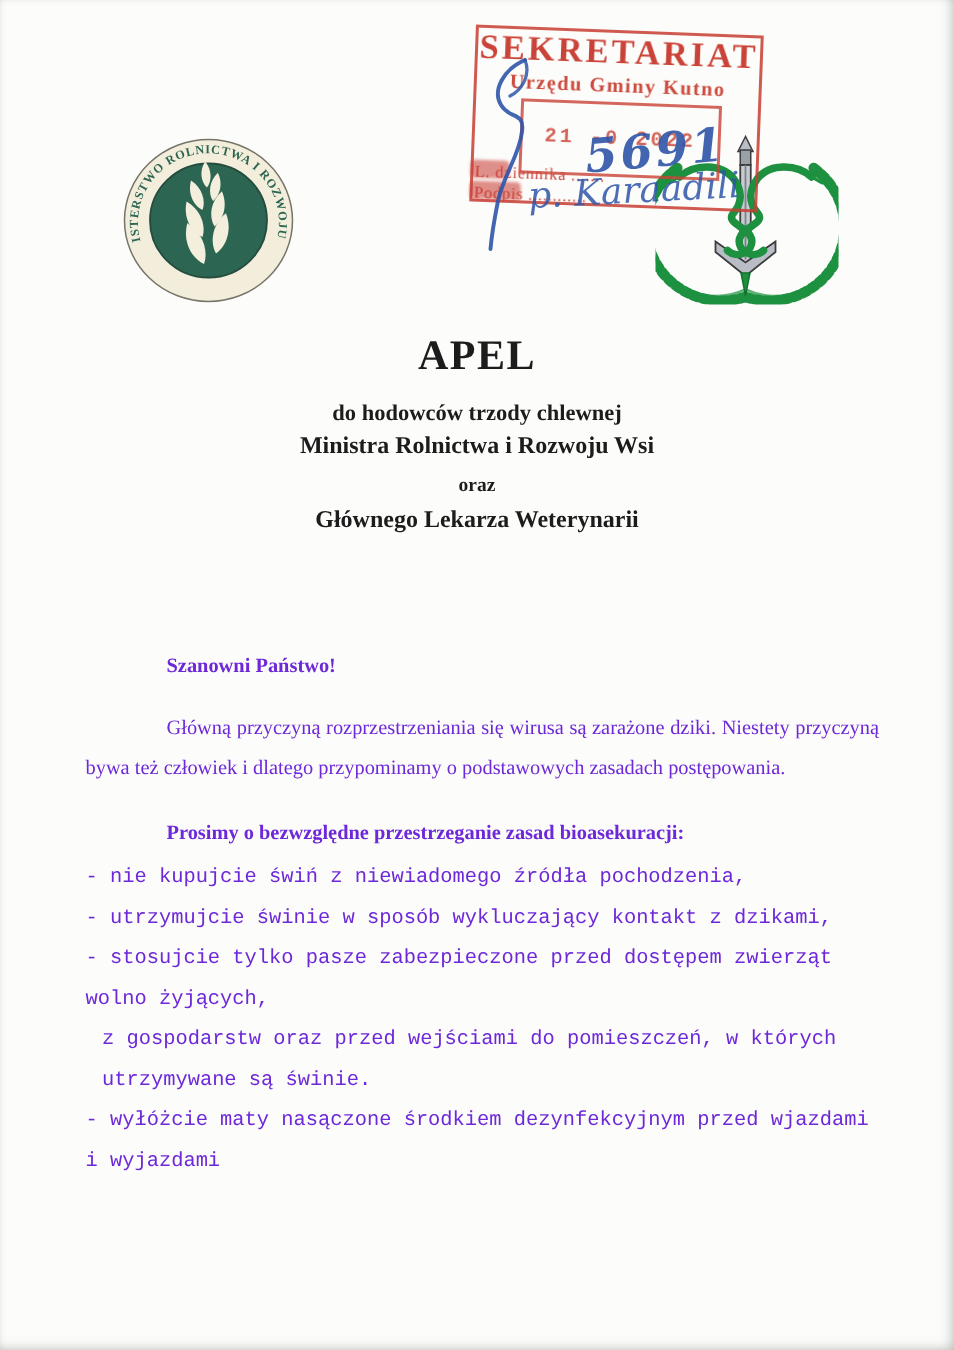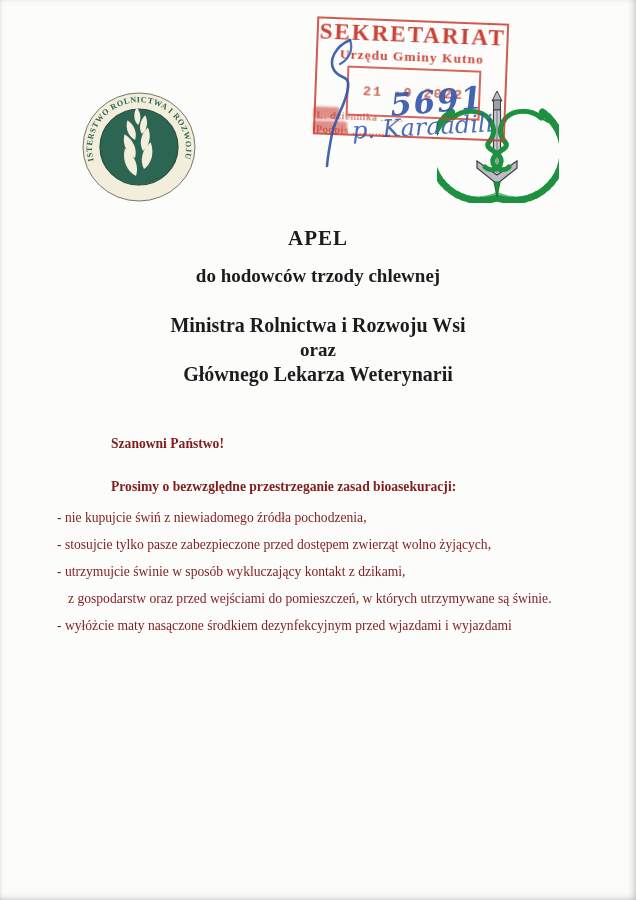--- a/index.html
+++ b/index.html
@@ -63,7 +63,7 @@
 
   
   .title-block{position:absolute;top:226px;left:0;width:100%;text-align:center;font-weight:bold;}
-  .title-apel{font-size:21px;line-height:24px;letter-spacing:1px;margin-bottom:14px;}
+  .title-apel{font-size:28px;line-height:24px;letter-spacing:1px;margin-bottom:14px;}
   .title-sub{font-size:19px;line-height:24px;margin-bottom:27px;}
   .title-minister{font-size:20px;line-height:20px;margin-bottom:7px;}
   .title-oraz{font-size:19px;line-height:16px;margin-bottom:6px;}

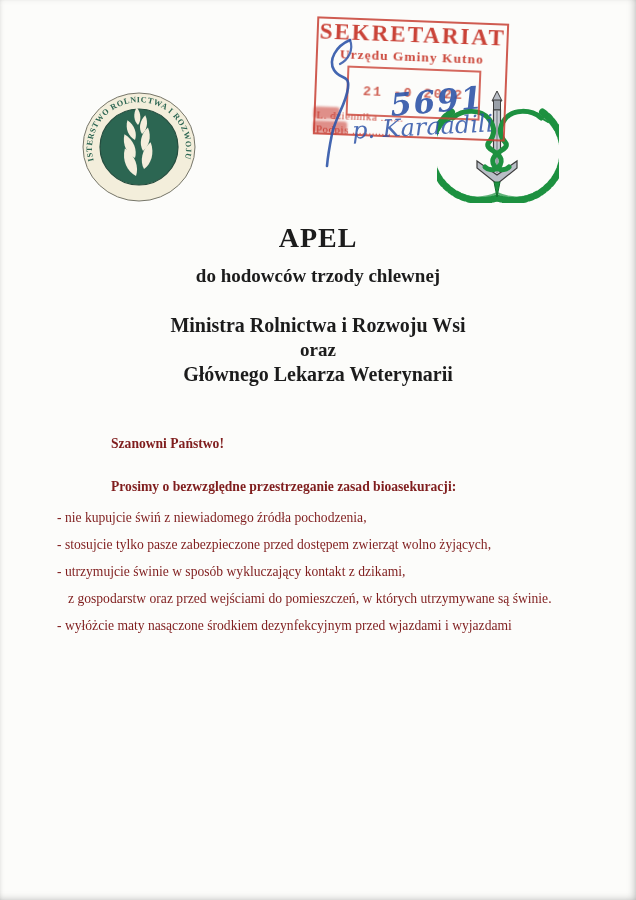--- a/index.html
+++ b/index.html
@@ -64,7 +64,7 @@
   
   .title-block{position:absolute;top:226px;left:0;width:100%;text-align:center;font-weight:bold;}
   .title-apel{font-size:28px;line-height:24px;letter-spacing:1px;margin-bottom:14px;}
-  .title-sub{font-size:19px;line-height:24px;margin-bottom:27px;}
+  .title-sub{font-size:15px;line-height:24px;}
   .title-minister{font-size:20px;line-height:20px;margin-bottom:7px;}
   .title-oraz{font-size:19px;line-height:16px;margin-bottom:6px;}
   .title-vet{font-size:20px;line-height:20px;}

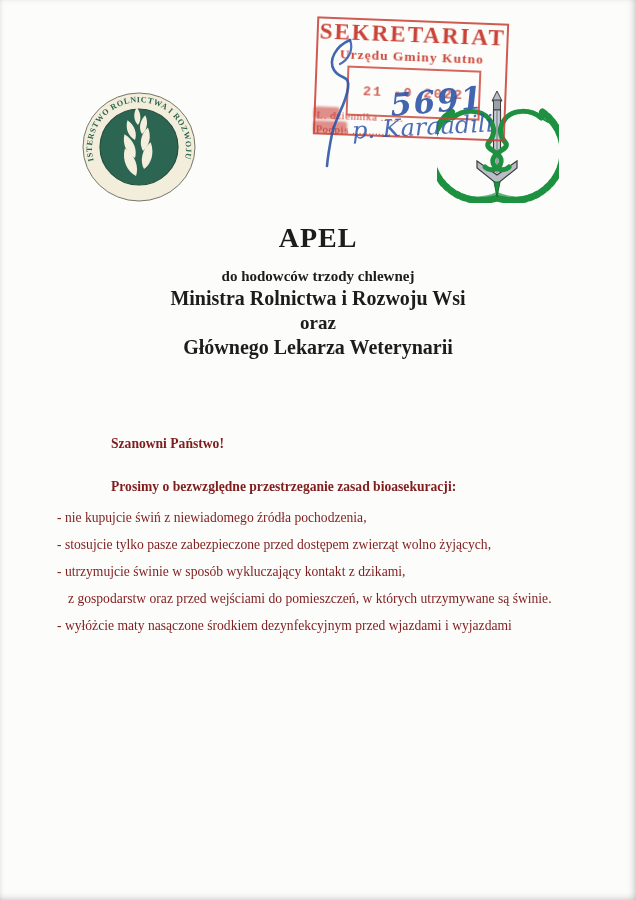--- a/index.html
+++ b/index.html
@@ -65,7 +65,7 @@
   .title-block{position:absolute;top:226px;left:0;width:100%;text-align:center;font-weight:bold;}
   .title-apel{font-size:28px;line-height:24px;letter-spacing:1px;margin-bottom:14px;}
   .title-sub{font-size:15px;line-height:24px;}
-  .title-minister{font-size:20px;line-height:20px;margin-bottom:7px;}
+  .title-minister{font-size:16px;line-height:20px;margin-bottom:7px;}
   .title-oraz{font-size:19px;line-height:16px;margin-bottom:6px;}
   .title-vet{font-size:20px;line-height:20px;}
 

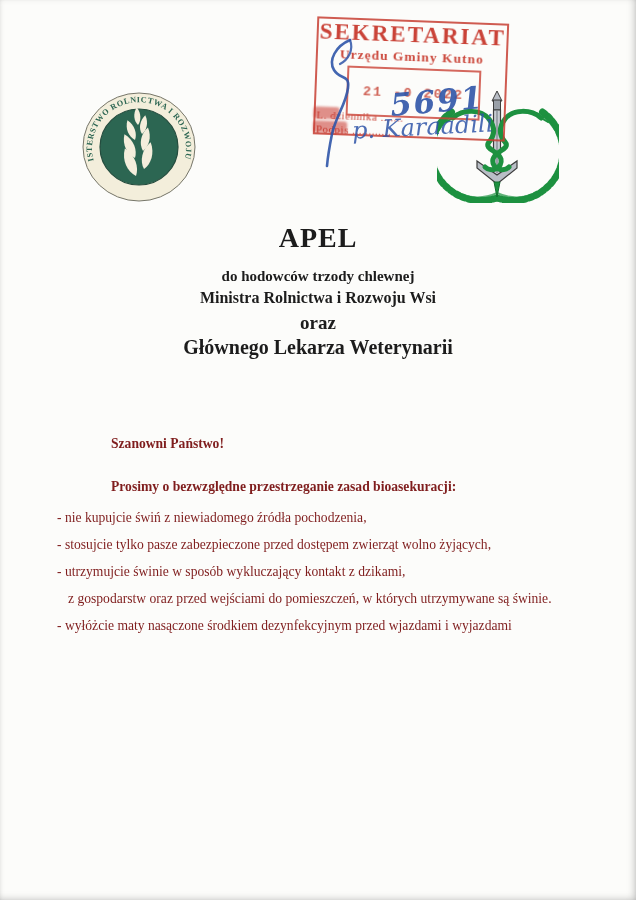--- a/index.html
+++ b/index.html
@@ -66,7 +66,7 @@
   .title-apel{font-size:28px;line-height:24px;letter-spacing:1px;margin-bottom:14px;}
   .title-sub{font-size:15px;line-height:24px;}
   .title-minister{font-size:16px;line-height:20px;margin-bottom:7px;}
-  .title-oraz{font-size:19px;line-height:16px;margin-bottom:6px;}
+  .title-oraz{font-size:13px;line-height:16px;margin-bottom:6px;}
   .title-vet{font-size:20px;line-height:20px;}
 
   

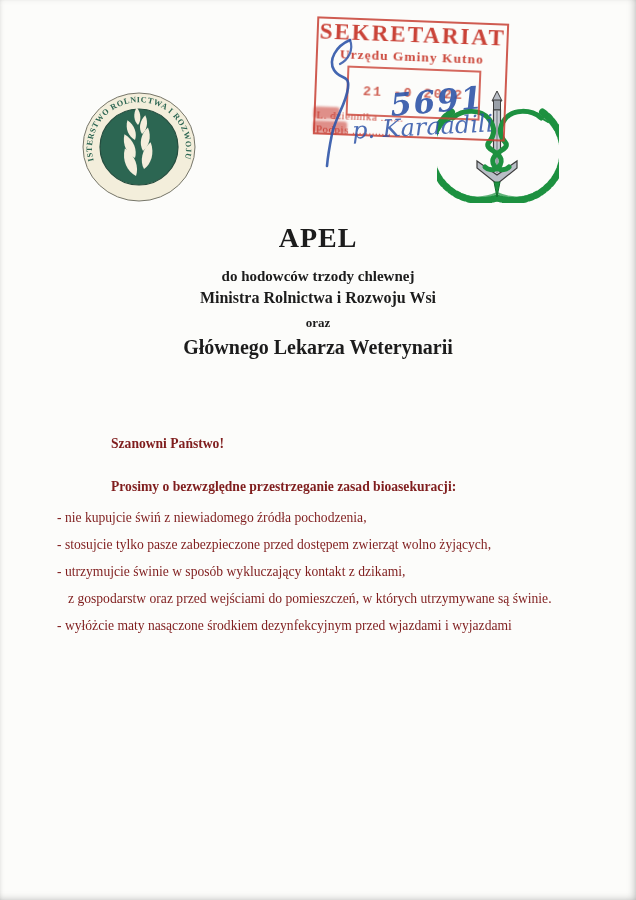--- a/index.html
+++ b/index.html
@@ -67,7 +67,7 @@
   .title-sub{font-size:15px;line-height:24px;}
   .title-minister{font-size:16px;line-height:20px;margin-bottom:7px;}
   .title-oraz{font-size:13px;line-height:16px;margin-bottom:6px;}
-  .title-vet{font-size:20px;line-height:20px;}
+  .title-vet{font-size:16px;line-height:20px;}
 
   
   .body-block{

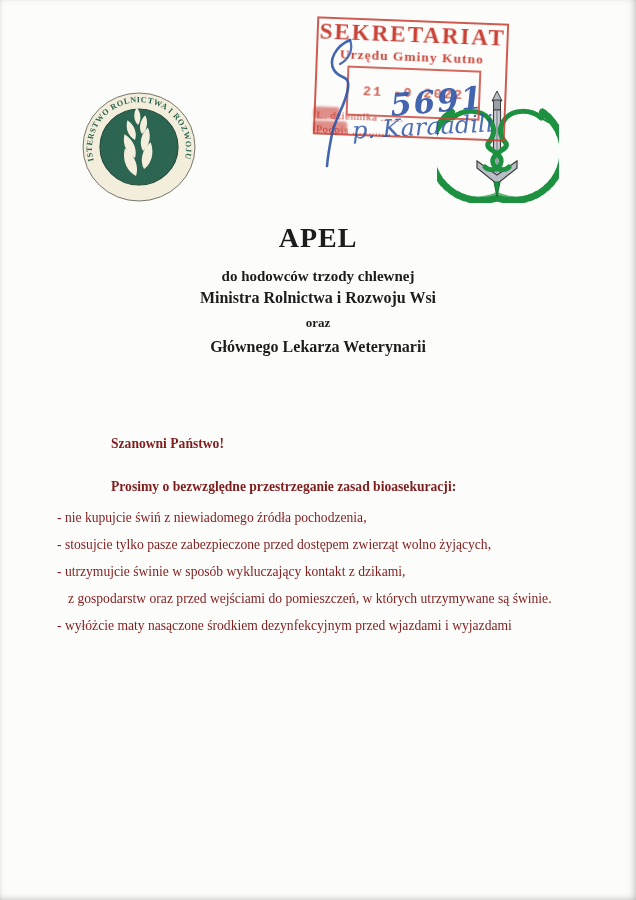--- a/index.html
+++ b/index.html
@@ -72,7 +72,7 @@
   
   .body-block{
     position:absolute;top:430px;left:57px;right:50px;
-    font-size:13.6px;line-height:27px;text-align:justify;color:#7f1d1d;
+    font-size:13.6px;line-height:27px;text-align:justify;color:#6d28d9;
   }
   .body-block p{margin:0 0 14px 0;text-indent:54px;}
   .b{font-weight:bold;}

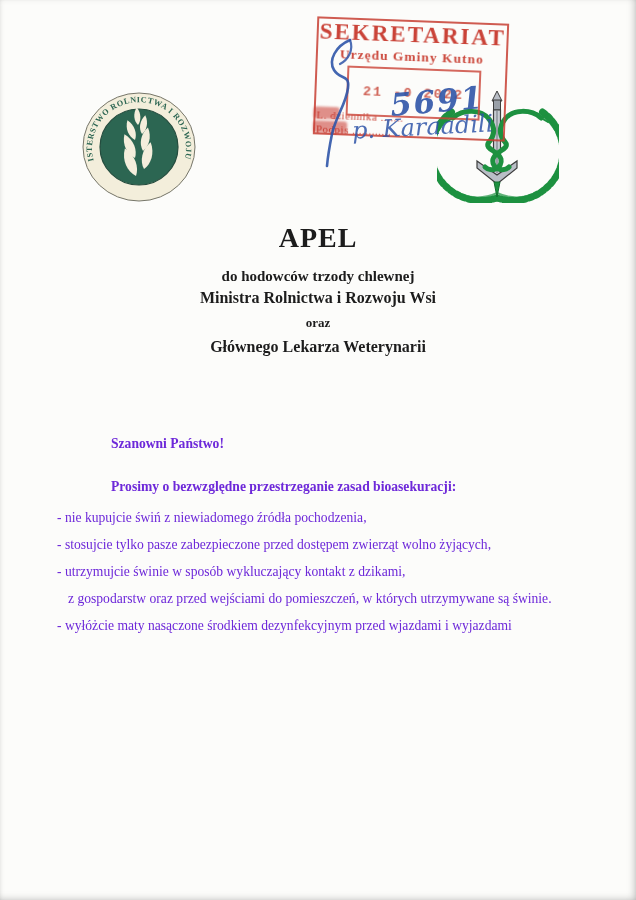--- a/index.html
+++ b/index.html
@@ -165,6 +165,7 @@
 
   <div class="body-block">
     <p class="b salutation">Szanowni Państwo!</p>
+    <p>Główną przyczyną rozprzestrzeniania się wirusa są zarażone dziki. Niestety przyczyną bywa też człowiek i dlatego przypominamy o podstawowych zasadach postępowania.</p>
     <p class="b" style="margin-bottom:4px;margin-top:16px;">Prosimy o bezwzględne przestrzeganie zasad bioasekuracji:</p>
     <div class="bullets">
       <div class="bullet">- nie kupujcie świń z niewiadomego źródła pochodzenia,</div>

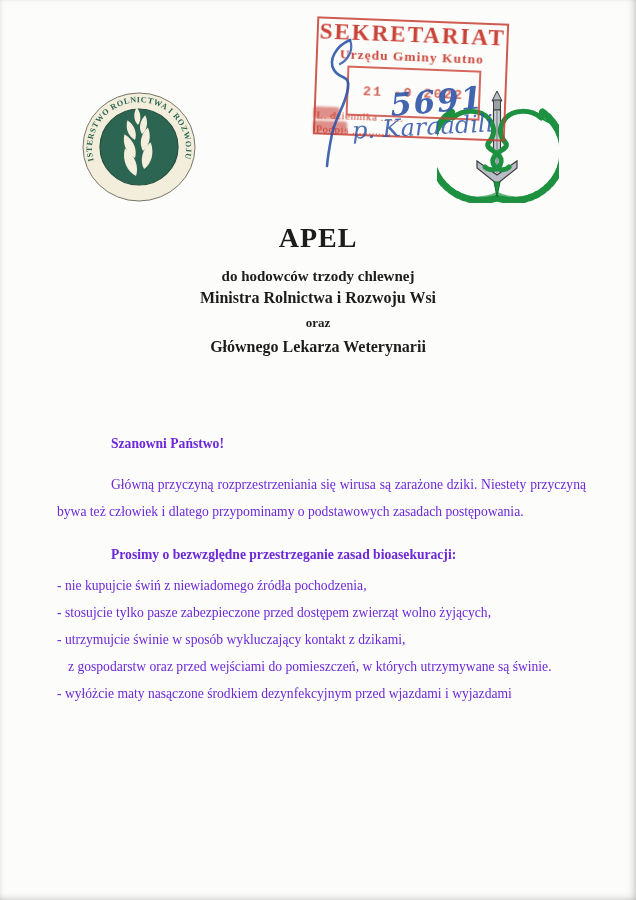--- a/index.html
+++ b/index.html
@@ -77,7 +77,7 @@
   .body-block p{margin:0 0 14px 0;text-indent:54px;}
   .b{font-weight:bold;}
   .salutation{margin-bottom:13px;}
-  .bullets{margin:0 0 14px 0;}
+  .bullets{margin:0 0 14px 0;font-family:Liberation Mono, monospace;}
   .bullet{text-indent:0;text-align:left;}
   .bullet-cont{padding-left:11px;}
   .last-par{margin-bottom:0;}

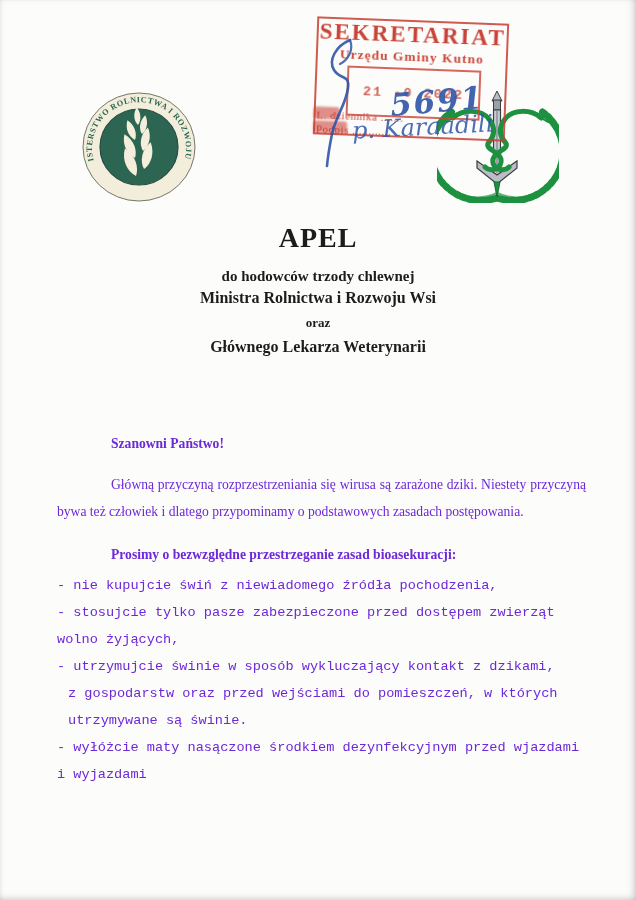--- a/index.html
+++ b/index.html
@@ -169,8 +169,8 @@
     <p class="b" style="margin-bottom:4px;margin-top:16px;">Prosimy o bezwzględne przestrzeganie zasad bioasekuracji:</p>
     <div class="bullets">
       <div class="bullet">- nie kupujcie świń z niewiadomego źródła pochodzenia,</div>
+      <div class="bullet">- utrzymujcie świnie w sposób wykluczający kontakt z dzikami,</div>
       <div class="bullet">- stosujcie tylko pasze zabezpieczone przed dostępem zwierząt wolno żyjących,</div>
-      <div class="bullet">- utrzymujcie świnie w sposób wykluczający kontakt z dzikami,</div>
       <div class="bullet bullet-cont">z gospodarstw oraz przed wejściami do pomieszczeń, w których utrzymywane są świnie.</div>
       <div class="bullet">- wyłóżcie maty nasączone środkiem dezynfekcyjnym przed wjazdami i wyjazdami</div>
     </div>

